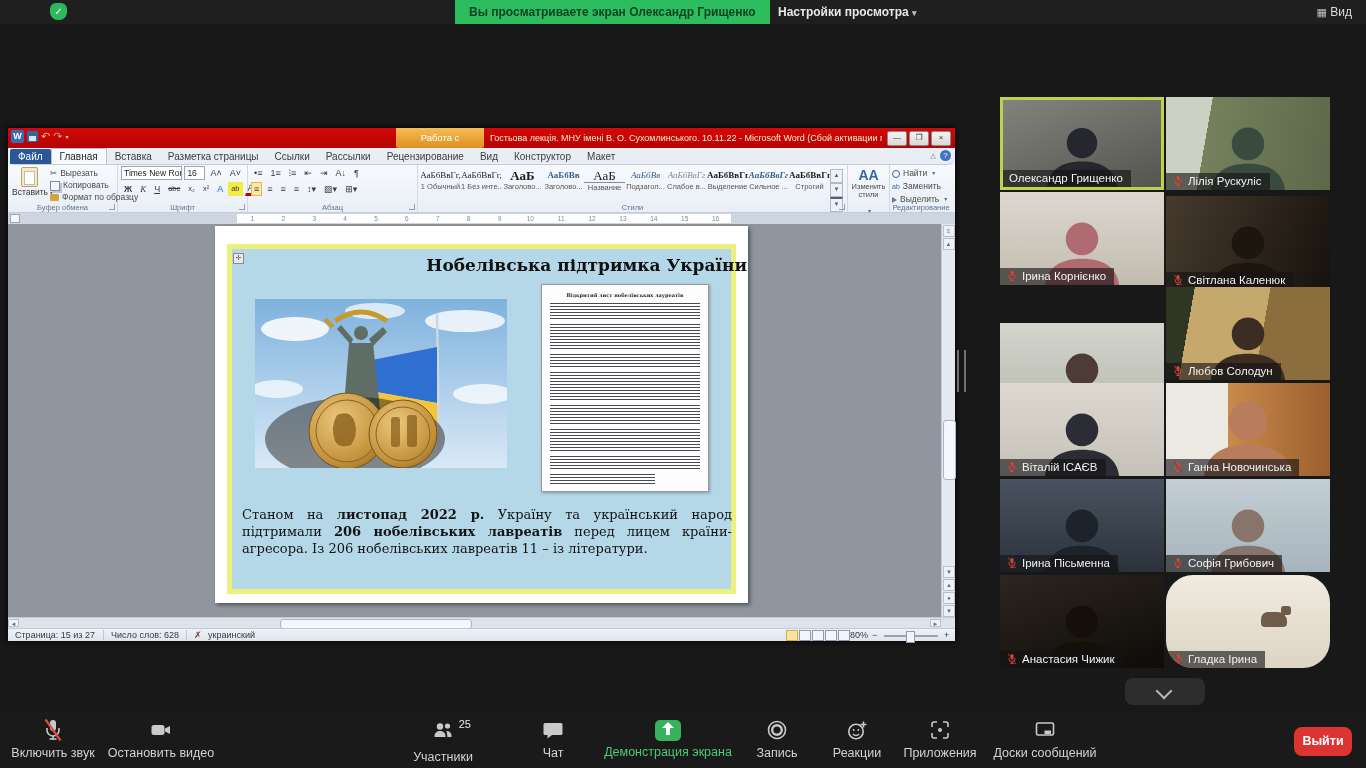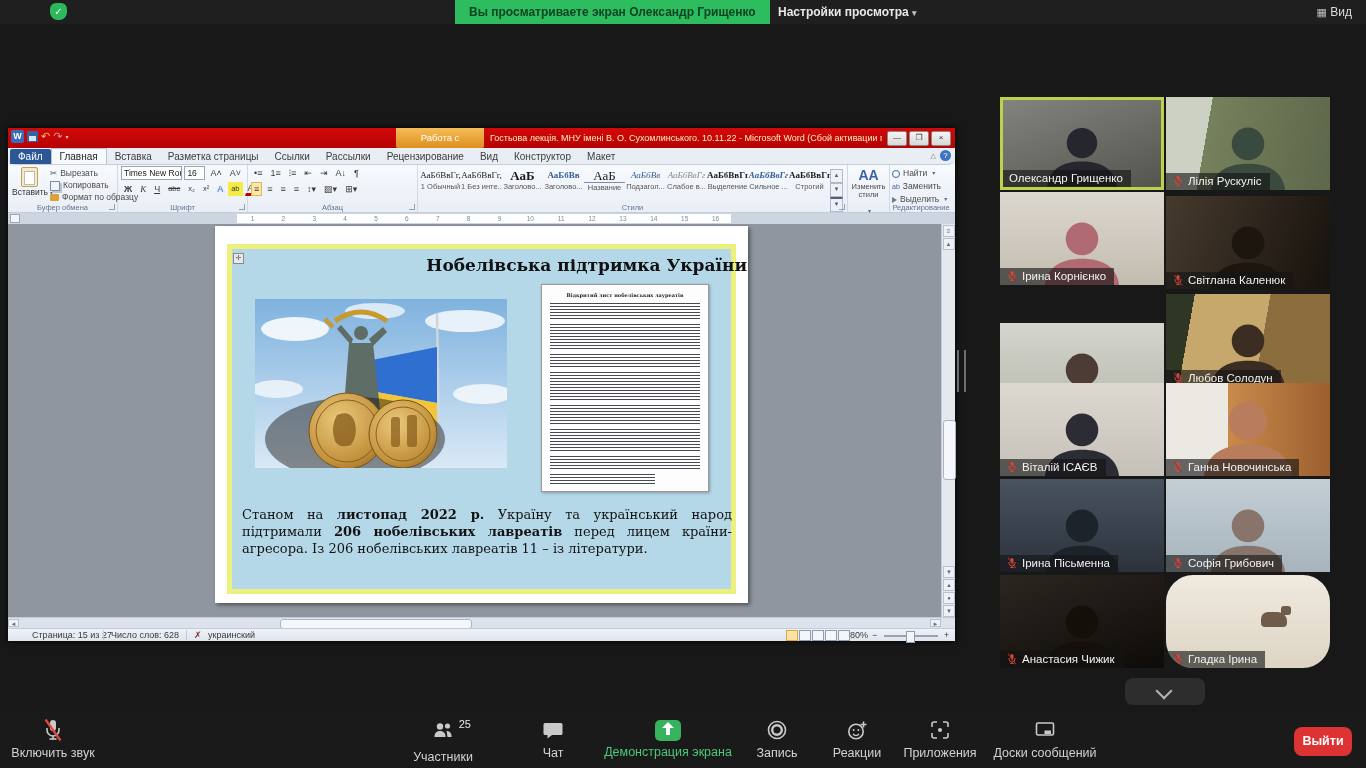--- a/index.html
+++ b/index.html
@@ -520,7 +520,7 @@
           <span>Інна Родіонова</span>
         </div>
     </div>
-    <div class="tile t6" style="left:1166px;top:294px">
+    <div class="tile t6" style="left:1166px;top:287px">
       <svg class="person" viewBox="0 0 100 64" style="color:#3b2d22">
           <use href="#person" fill="currentColor"></use>
         </svg>

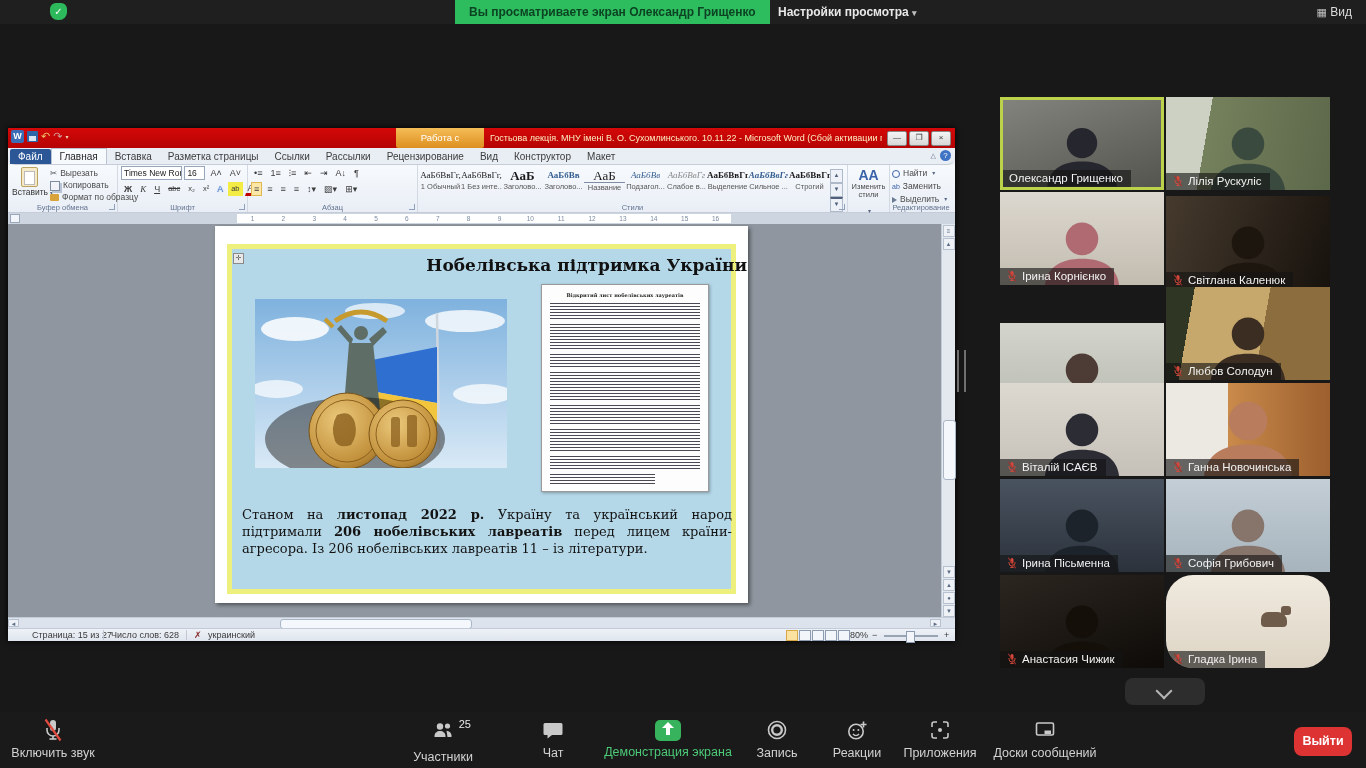--- a/index.html
+++ b/index.html
@@ -451,7 +451,7 @@
     </div>
 
     <div class="wstatus">
-      <span class="stseg" style="left:24px">Страница: 15 из 27</span>
+      <span class="stseg" style="left:7px">Страница: 15 из 27</span>
       <span class="stdiv" style="left:95px"></span>
       <span class="stseg" style="left:103px">Число слов: 628</span>
       <span class="stdiv" style="left:178px"></span>

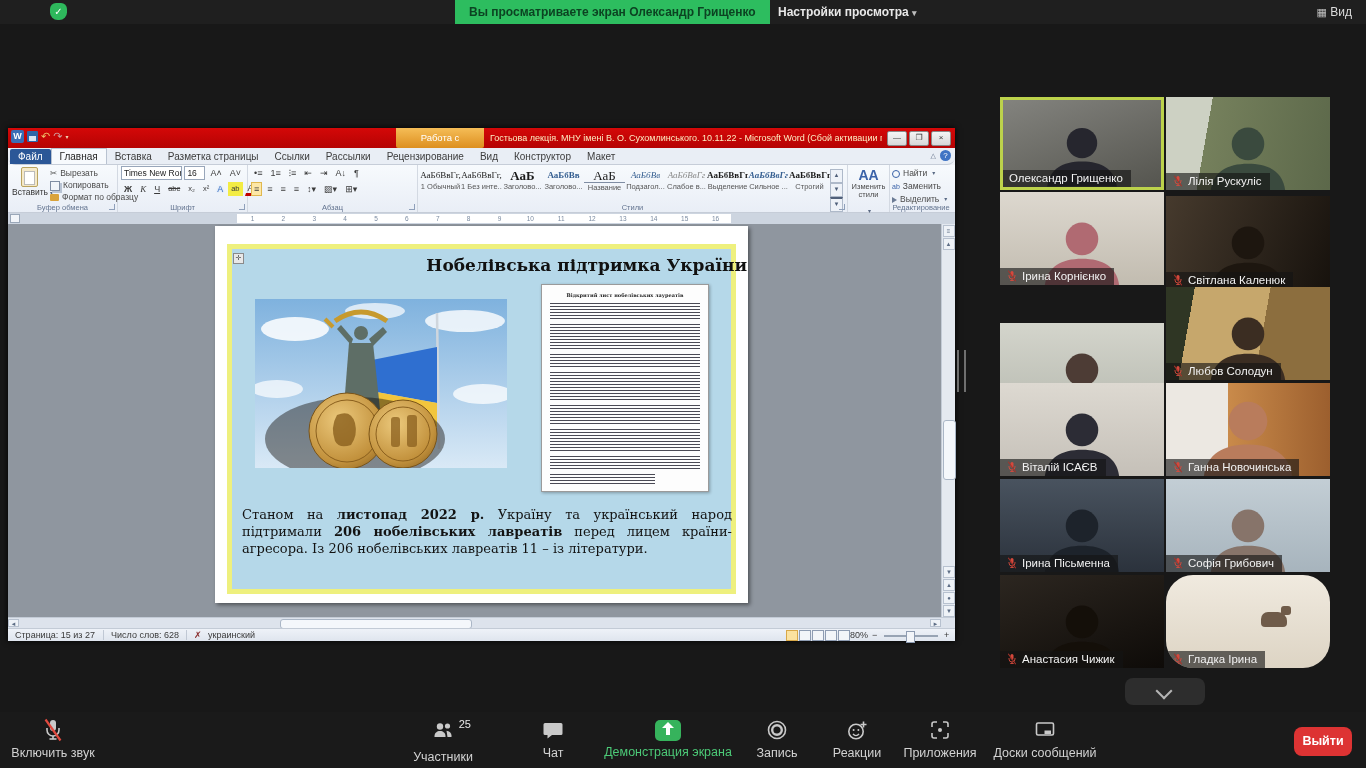--- a/index.html
+++ b/index.html
@@ -612,6 +612,13 @@
       <span class="lbl">Включить звук</span>
     </div>
 
+    <div class="tbtn" style="left:106px;width:110px">
+      <svg width="24" height="24" viewBox="0 0 24 24">
+          <rect x="2.5" y="7" width="13" height="10" rx="2.5" fill="#c9c9c9"></rect>
+          <path d="M16 10.5 21 8v8l-5-2.5z" fill="#c9c9c9"></path>
+        </svg>
+      <span class="lbl">Остановить видео</span>
+    </div>
 
     <div class="tbtn" style="left:392px;width:102px">
       <span style="position:relative">

